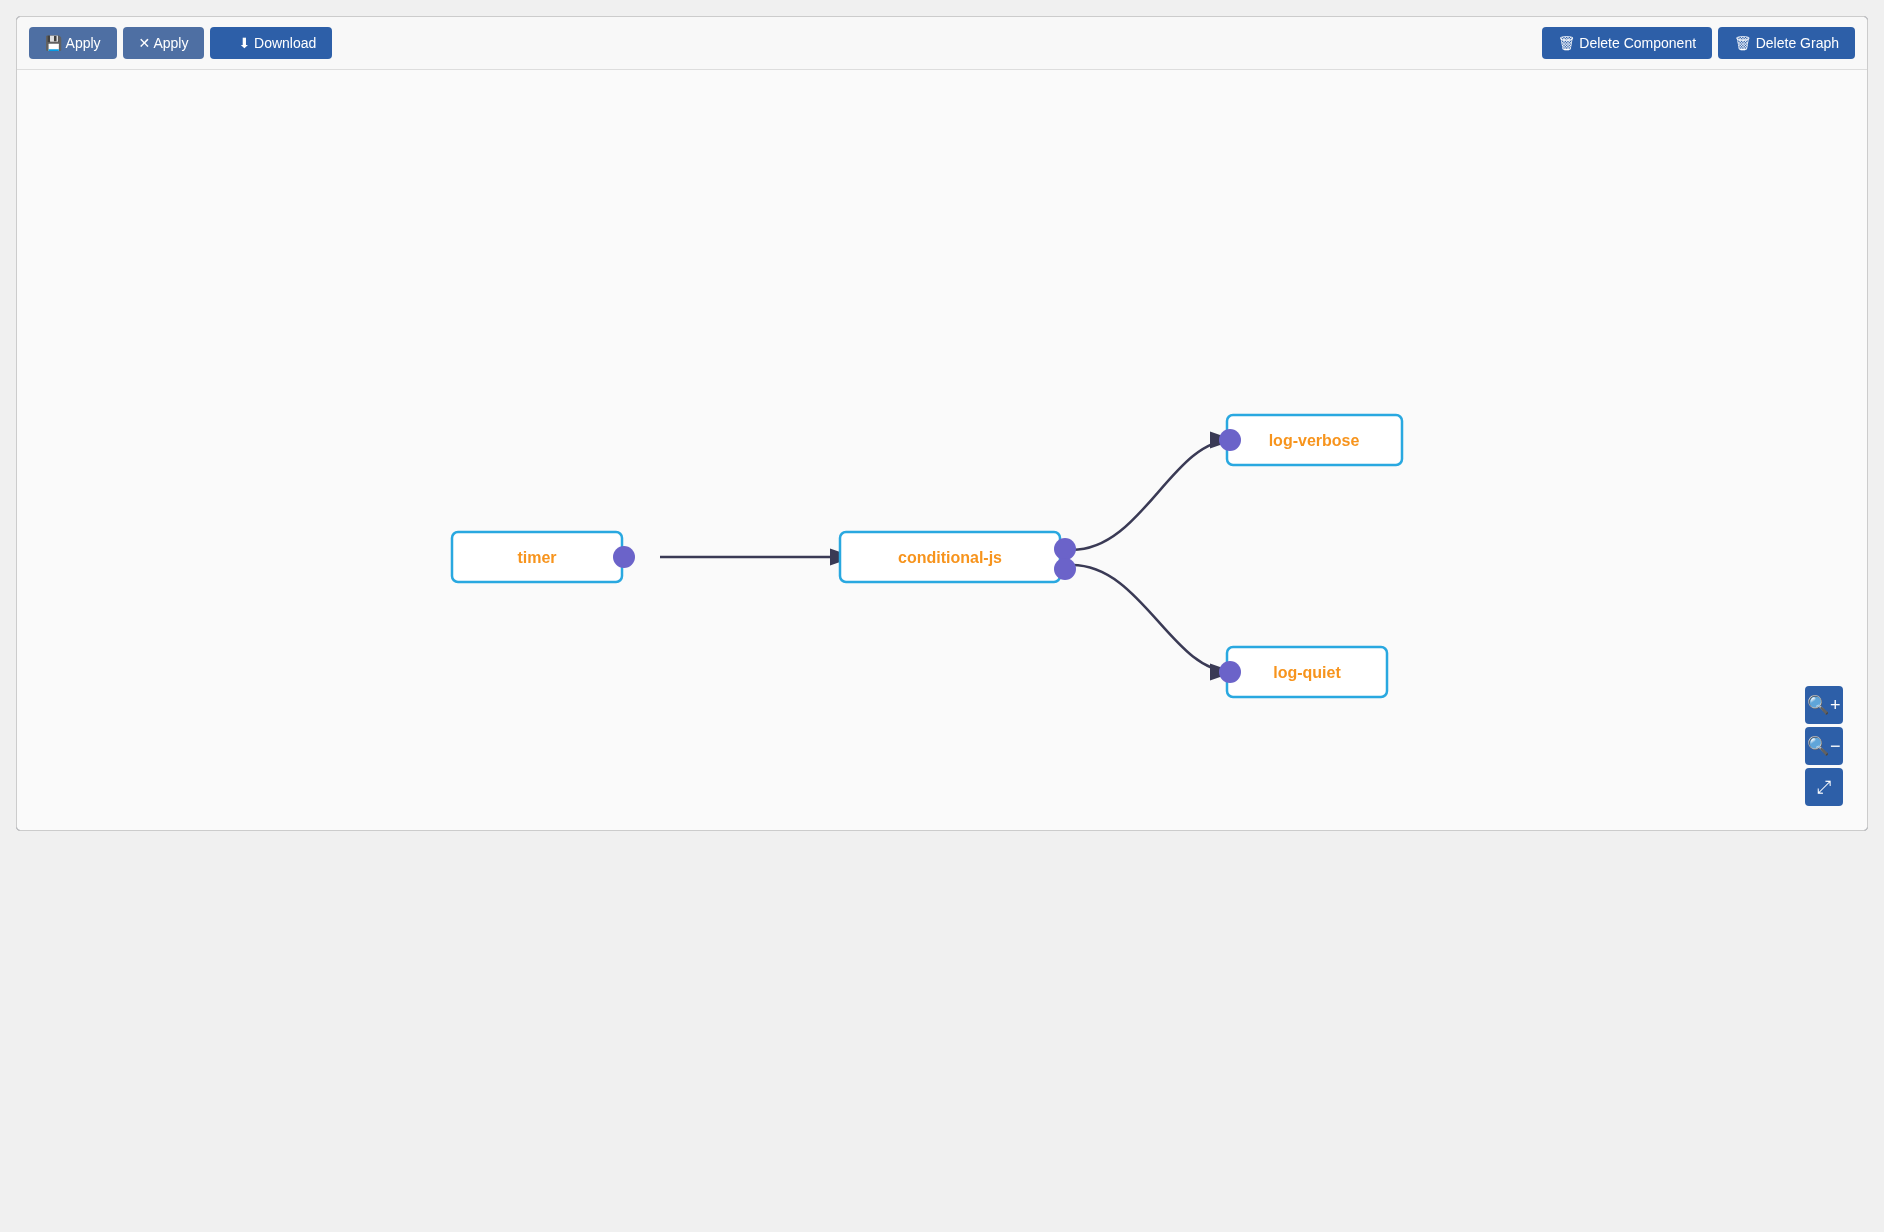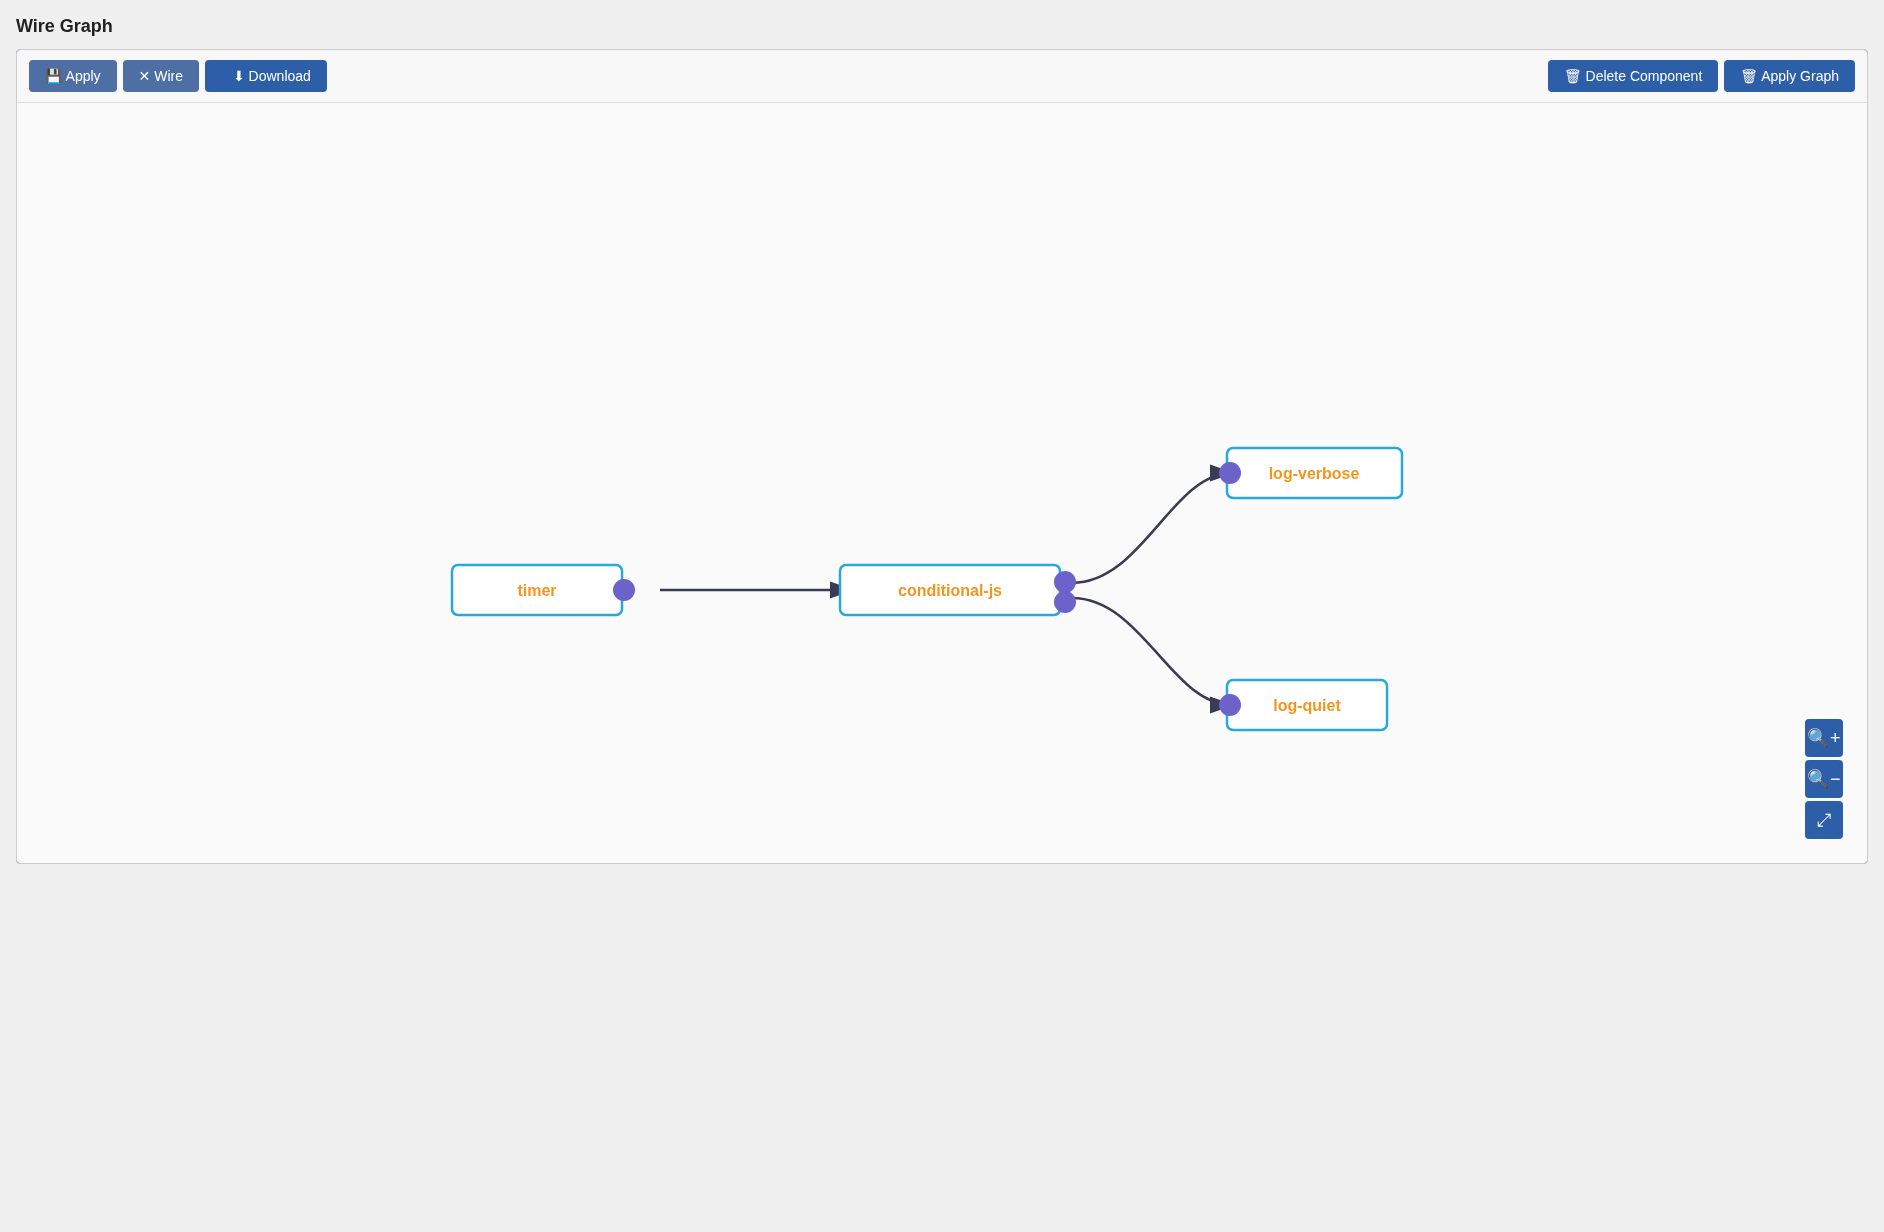--- a/index.html
+++ b/index.html
@@ -103,7 +103,6 @@
 <body>
 
 <div>
-  <div class="page-title">Wire Graph</div>
 
   <div class="main-container">
     <div class="toolbar">

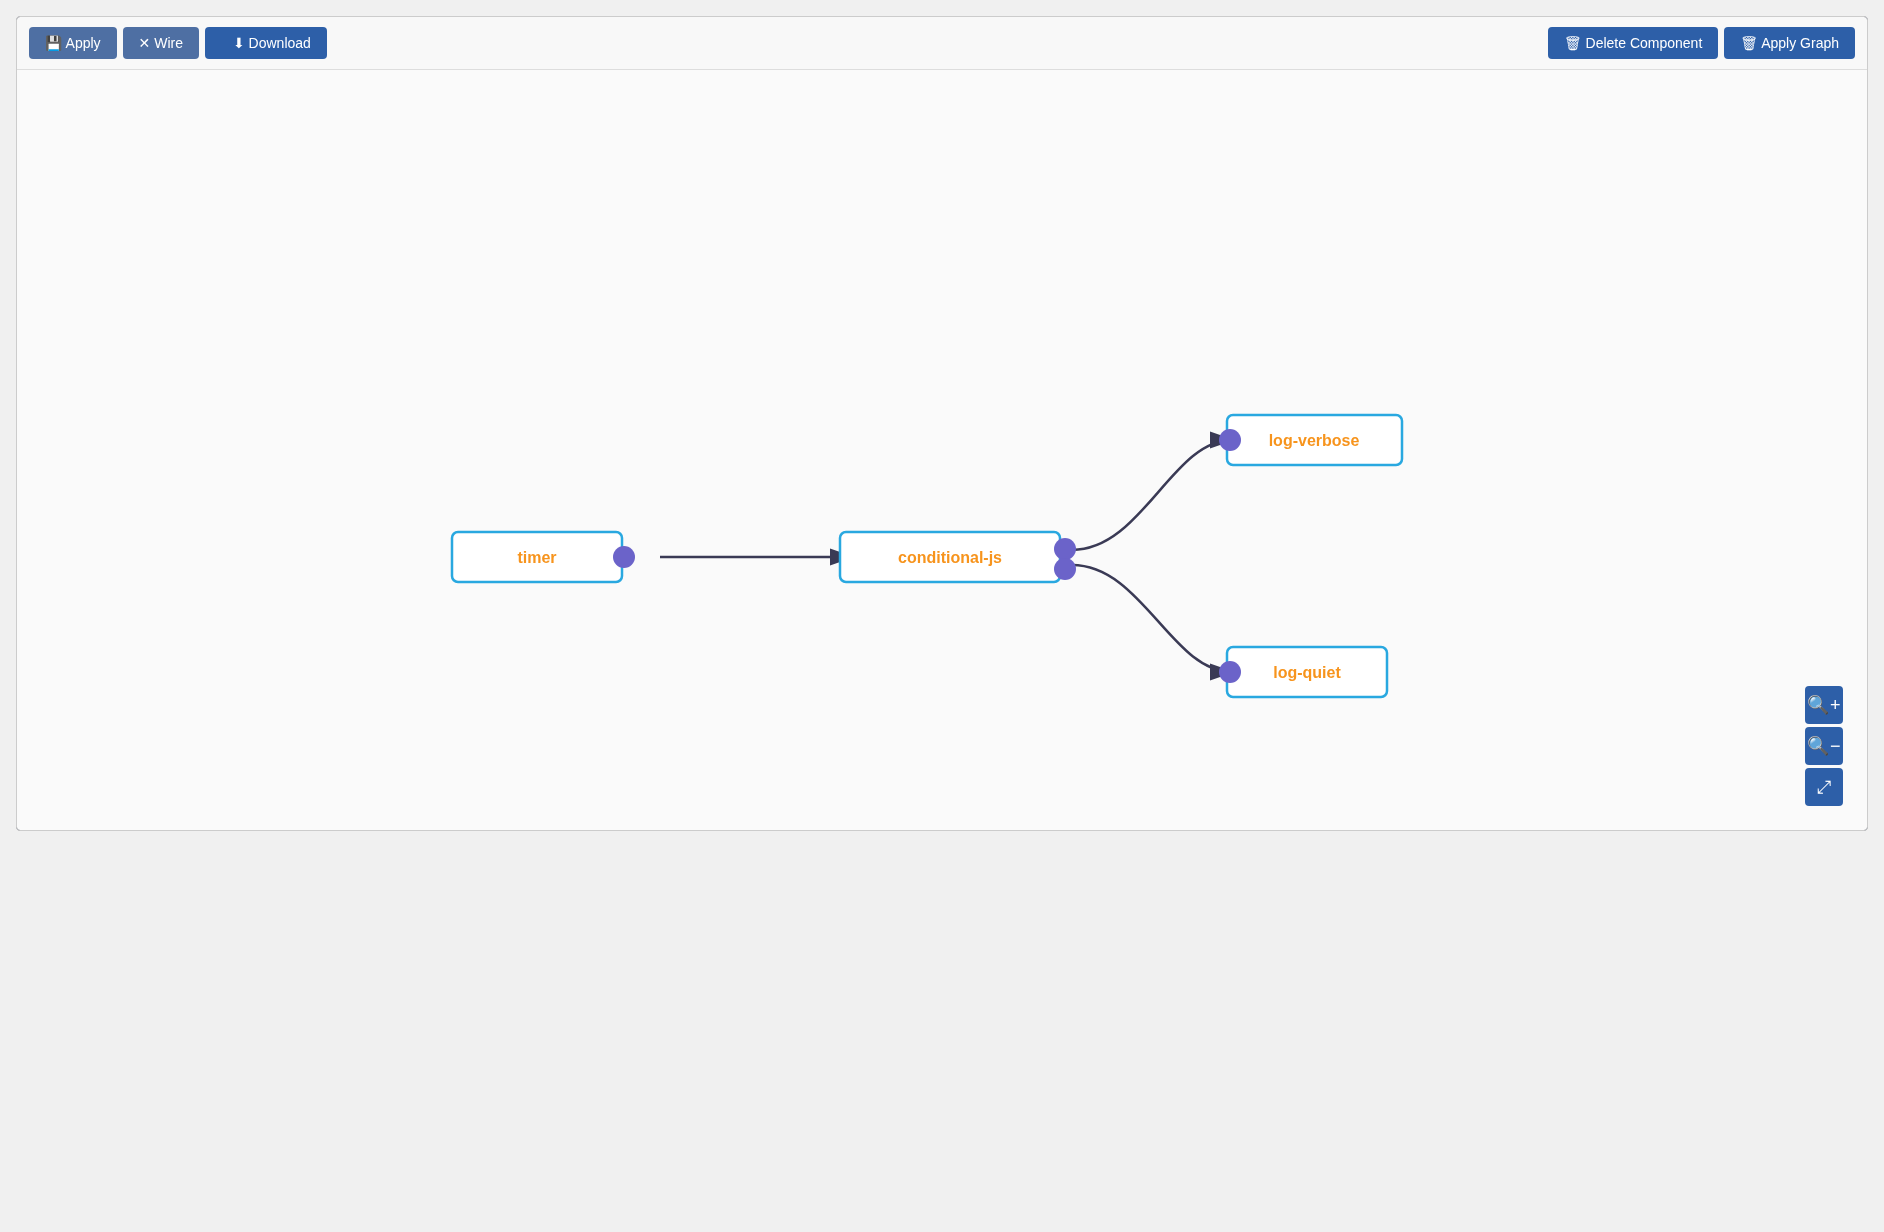--- a/index.html
+++ b/index.html
@@ -108,7 +108,7 @@
     <div class="toolbar">
       <div class="toolbar-left">
         <button class="btn btn-apply">💾 Apply</button>
-        <button class="btn btn-reset">✕ Wire</button>
+        <button class="btn btn-reset">✕ Apply</button>
         <button class="btn btn-download">⬇ Download</button>
       </div>
       <div class="toolbar-right">

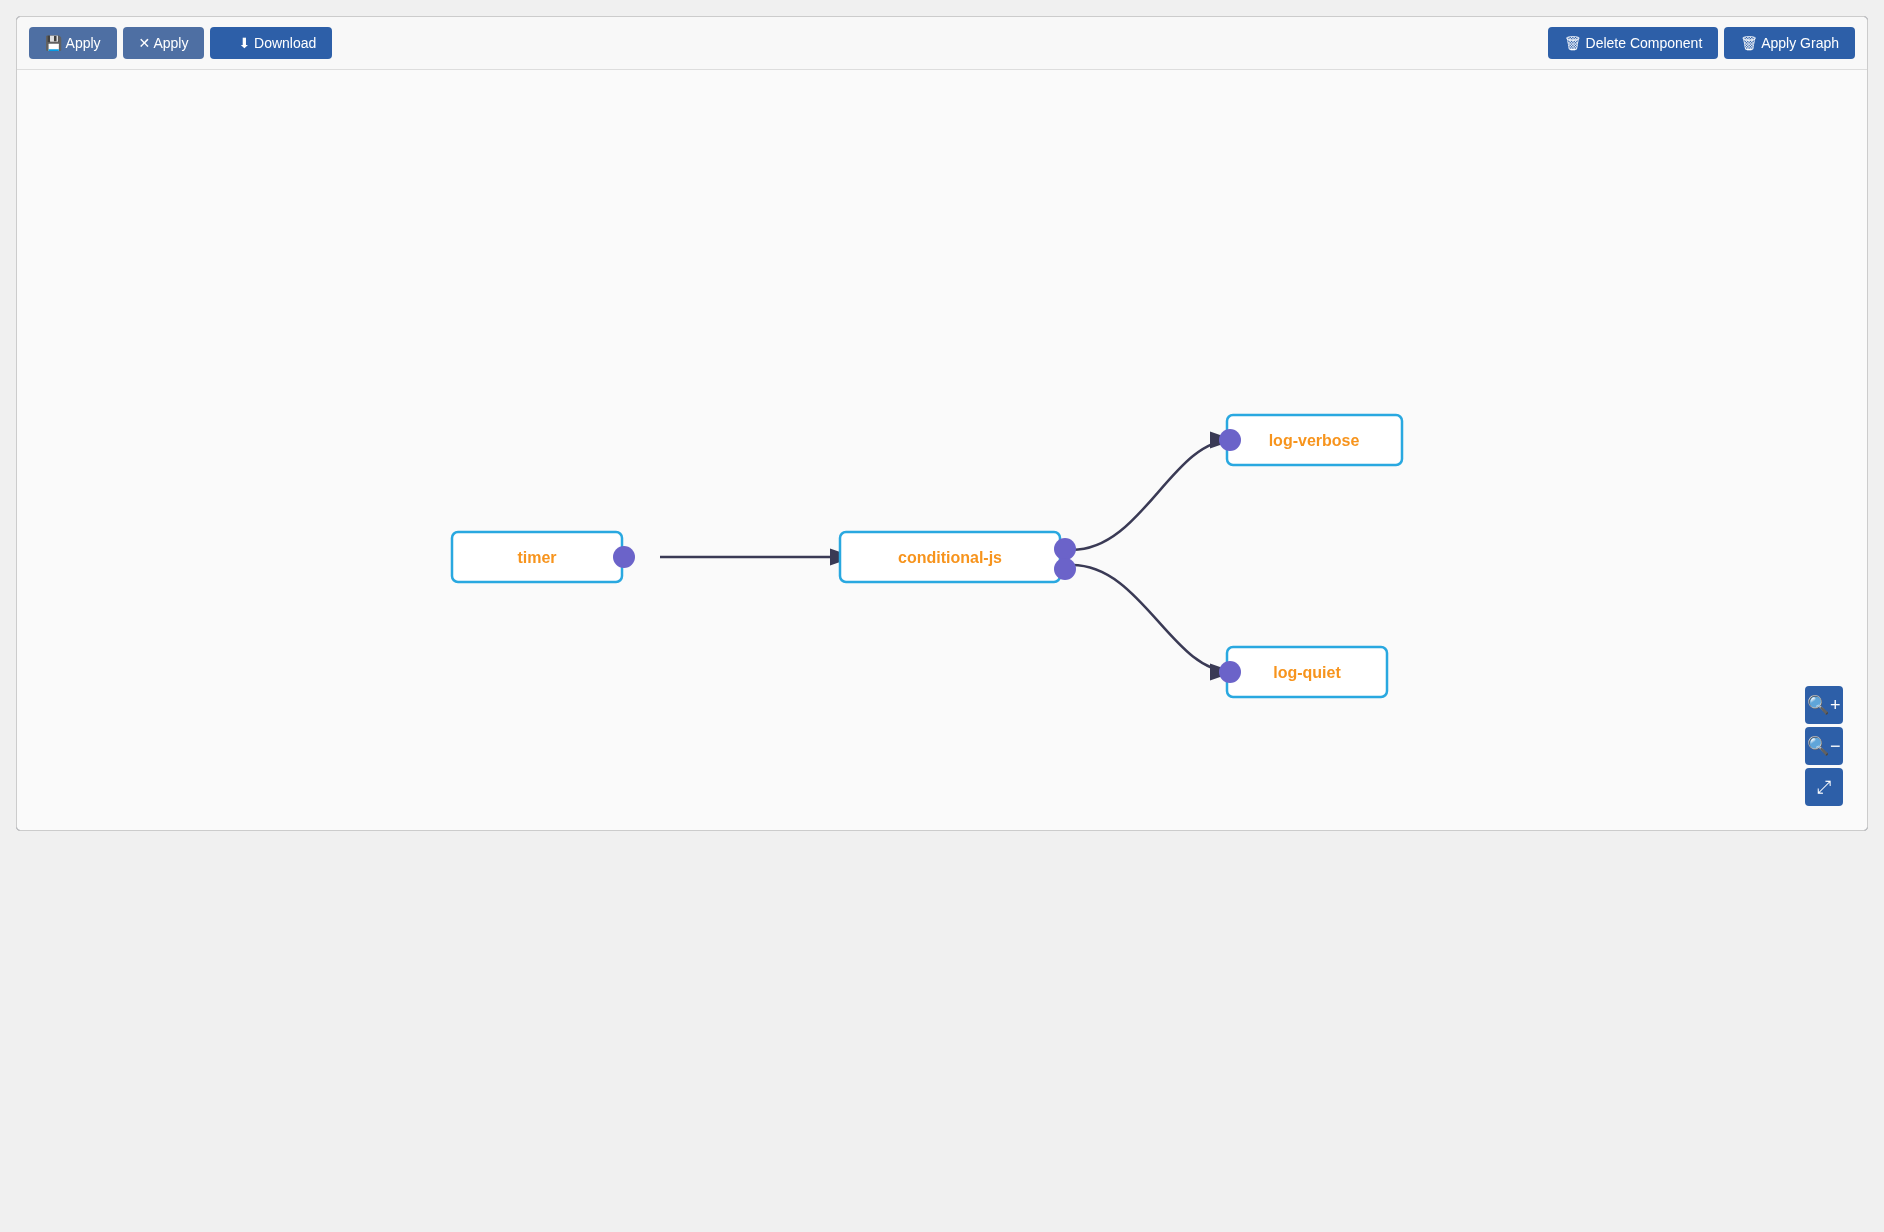--- a/index.html
+++ b/index.html
@@ -113,7 +113,7 @@
       </div>
       <div class="toolbar-right">
         <button class="btn btn-delete">🗑 Delete Component</button>
-        <button class="btn btn-delete">🗑 Apply Graph</button>
+        <button class="btn btn-delete">🗑 Delete Graph</button>
       </div>
     </div>
 

